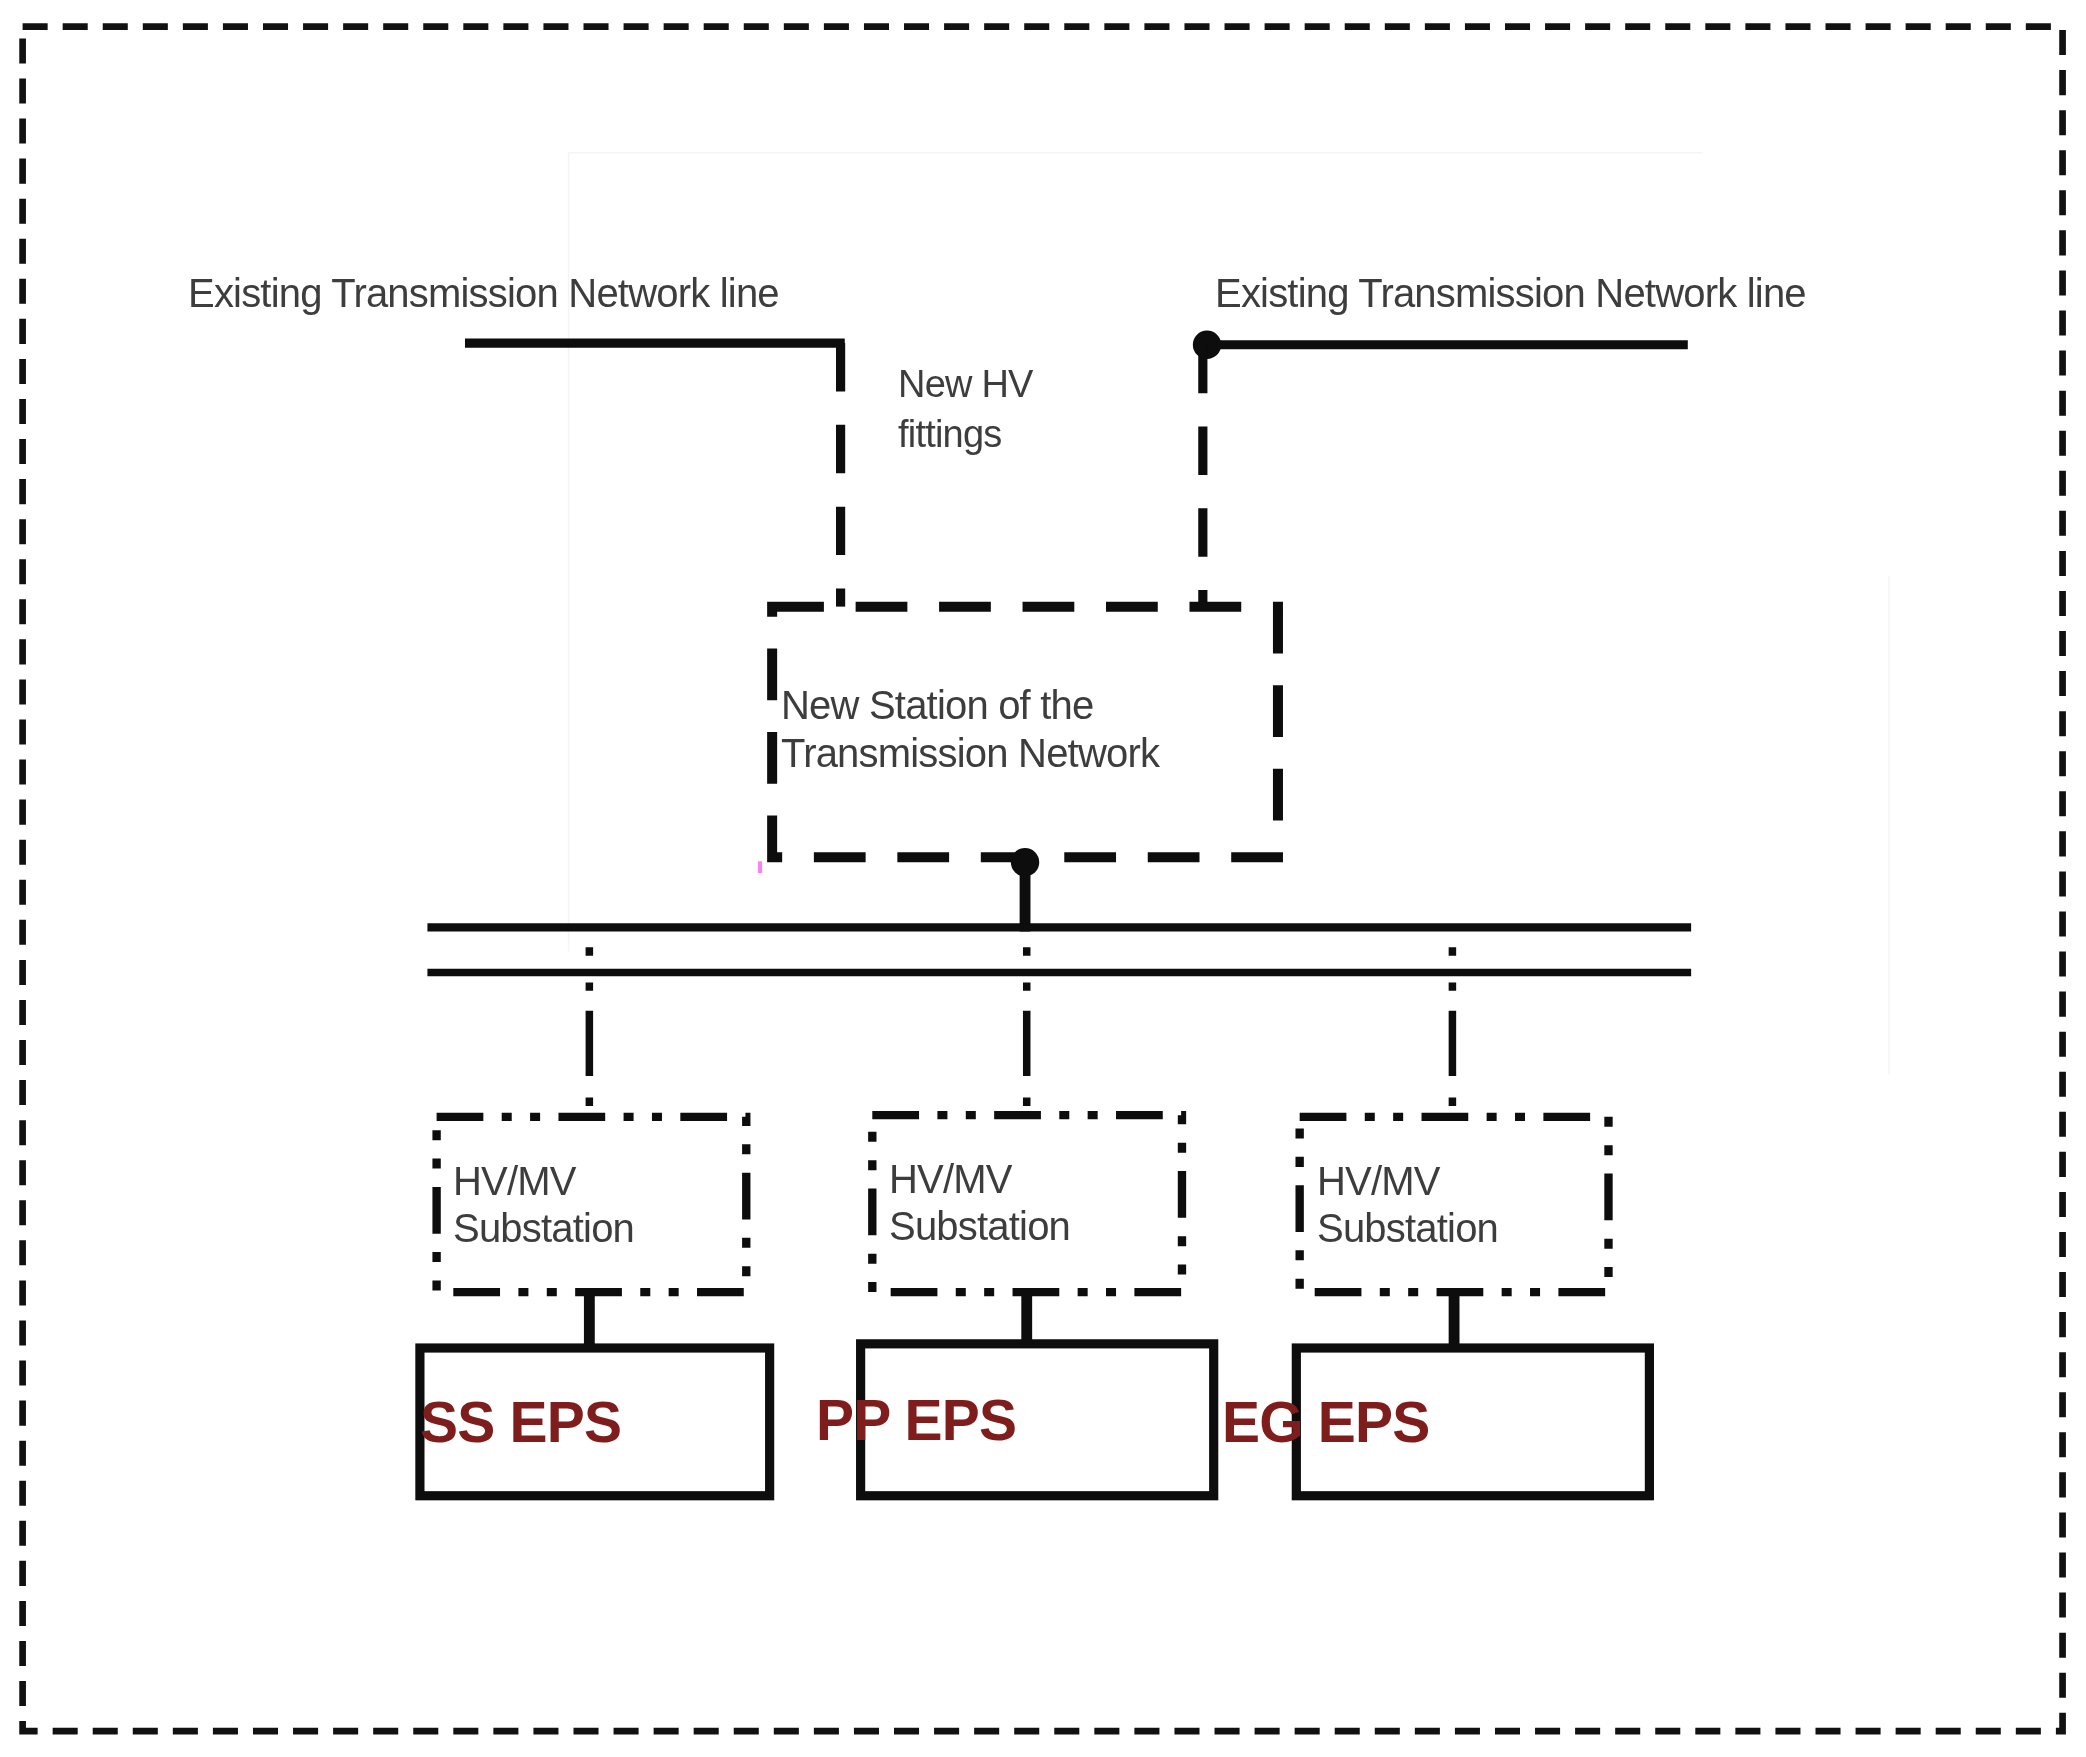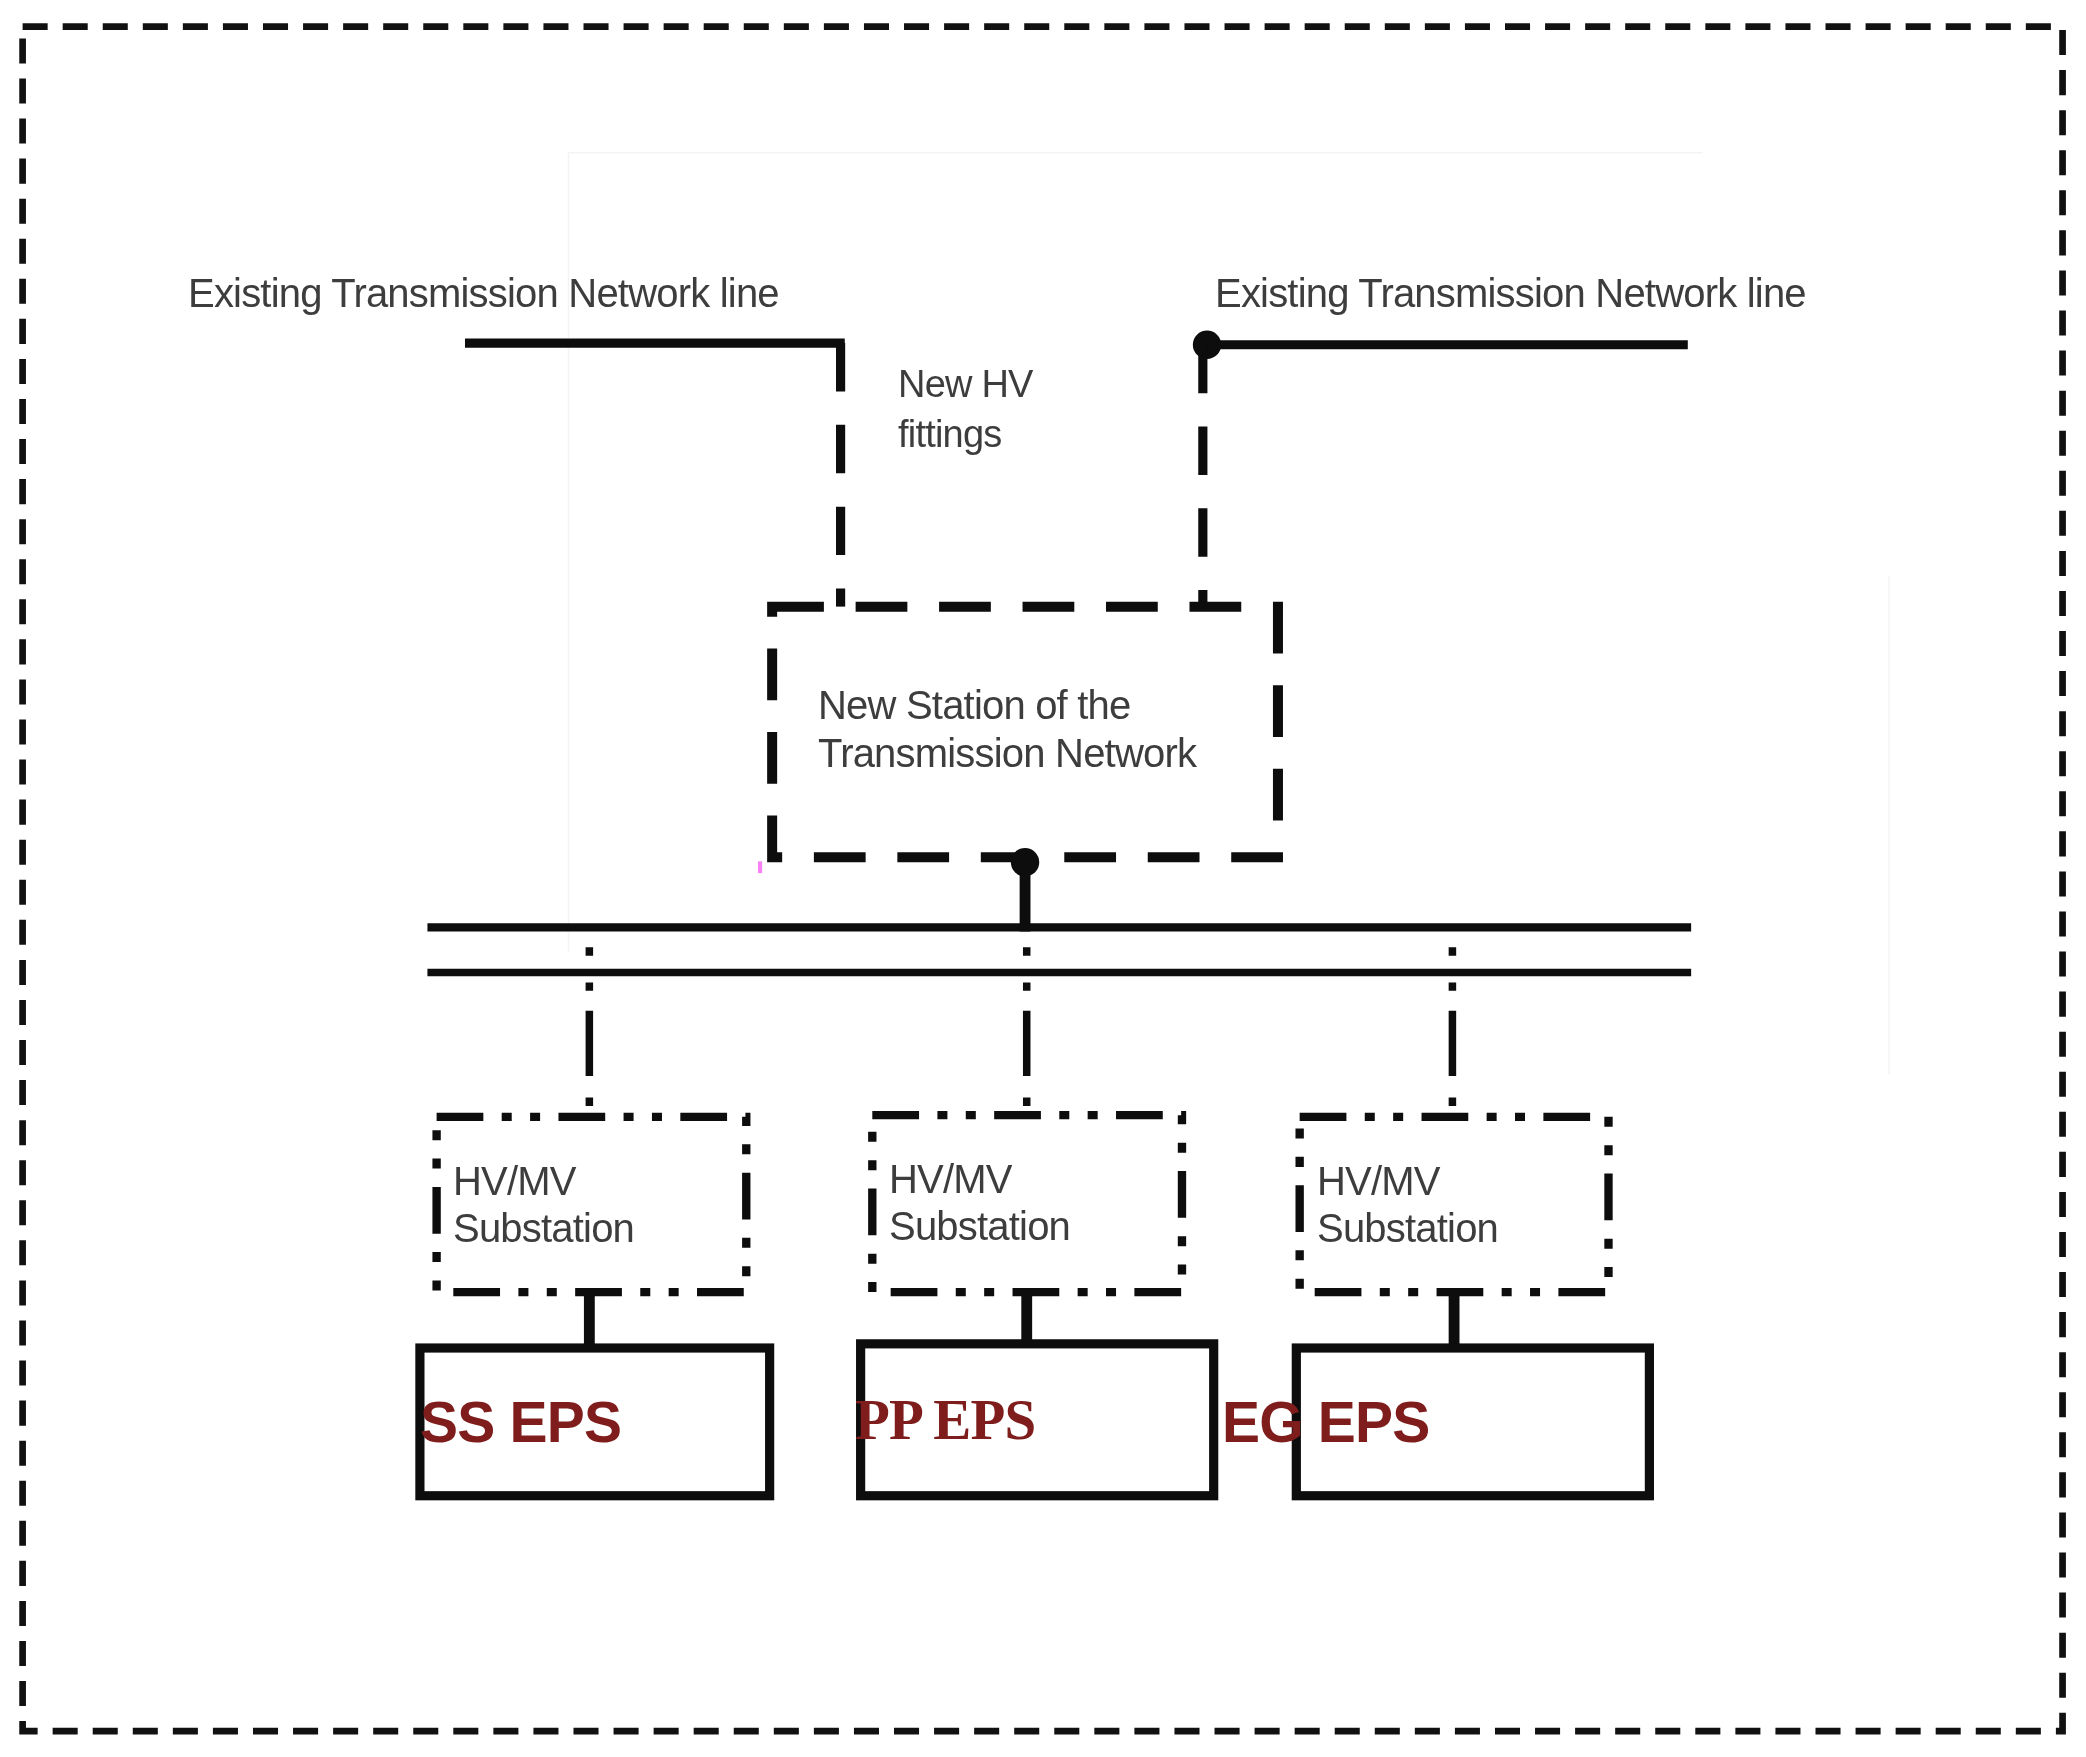--- a/index.html
+++ b/index.html
@@ -111,7 +111,7 @@
   <div class="lbl lbl-fittings" style="left:898px; top:359px;">New HV
 fittings</div>
 
-  <div class="lbl lbl-station" style="left:818px; top:681px;">New Station of the
+  <div class="lbl lbl-station" style="left:781px; top:681px;">New Station of the
 Transmission Network</div>
 
   <div class="lbl lbl-substation" style="left:453px; top:1158px;">HV/MV

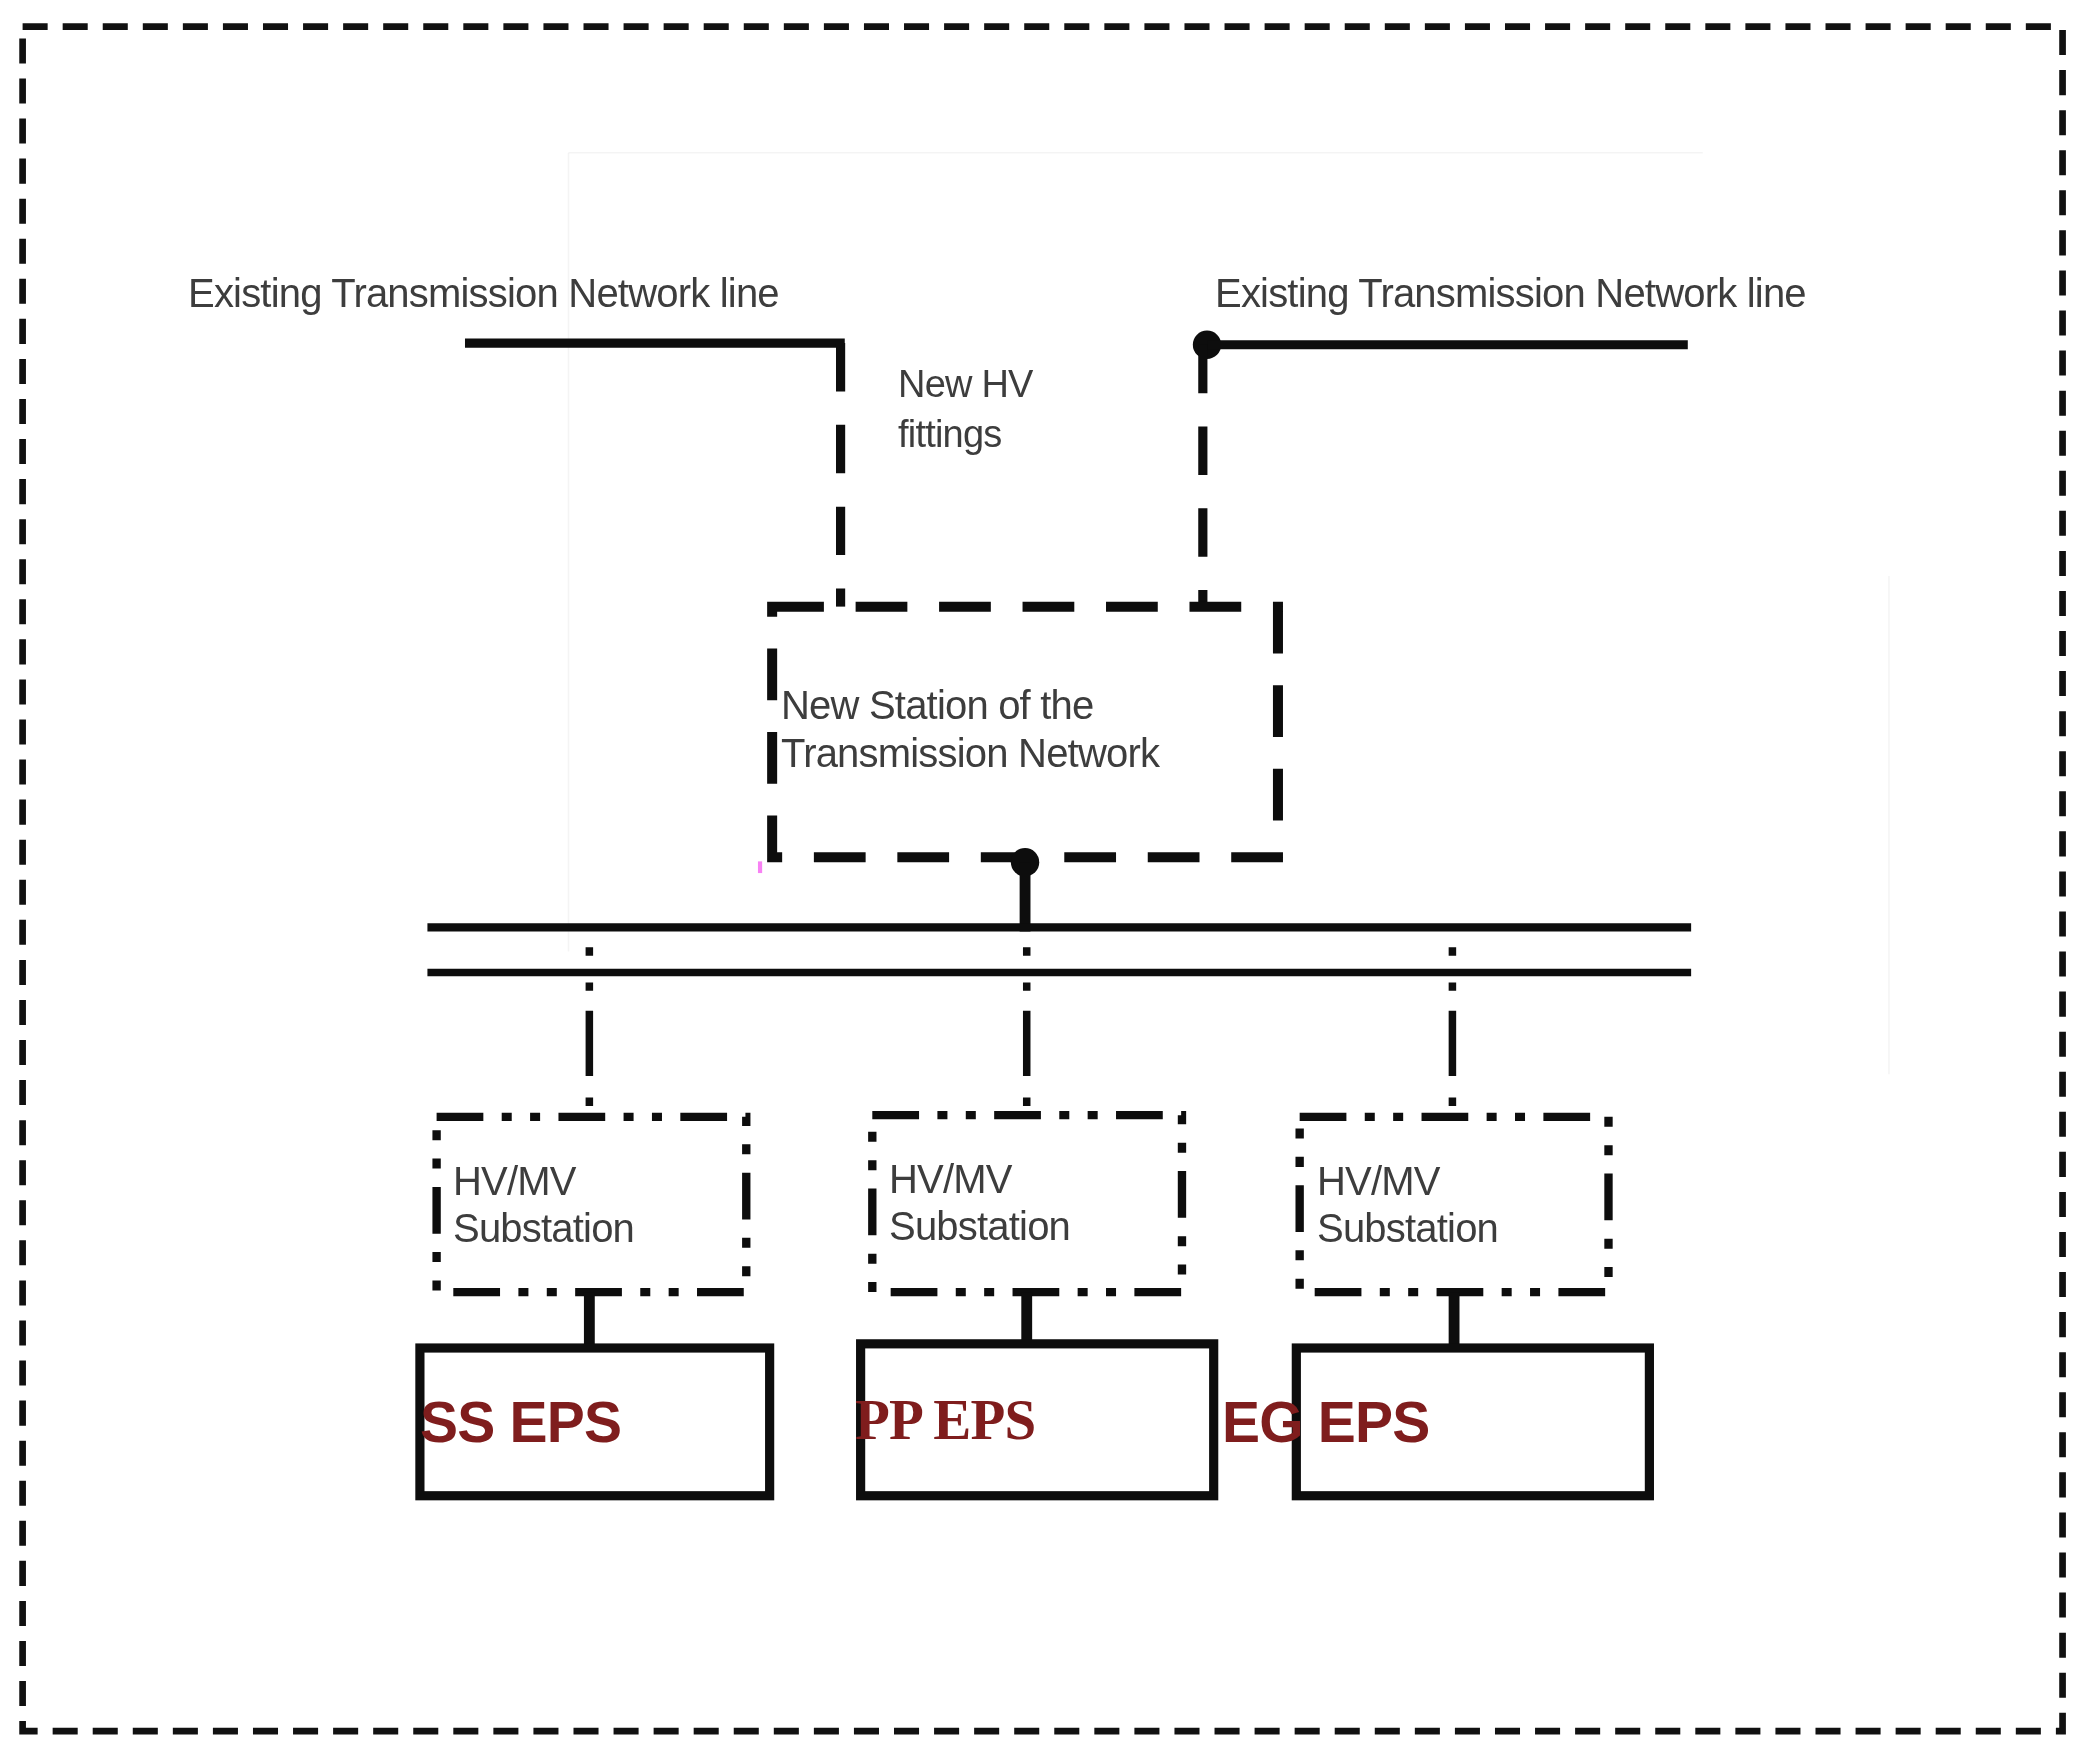--- a/index.html
+++ b/index.html
@@ -125,7 +125,7 @@
 
   <div class="lbl lbl-eps" style="left:420px; top:1393px; width:350px;">SS EPS</div>
 
-  <div class="lbl lbl-eps" style="left:855px; top:1391px; width:353px;font-family:Liberation Serif, serif;">PP EPS</div>
+  <div class="lbl lbl-eps" style="left:816px; top:1391px; width:353px;">PP EPS</div>
 
   <div class="lbl lbl-eps" style="left:1222px; top:1393px; width:353px;">EG EPS</div>
 

